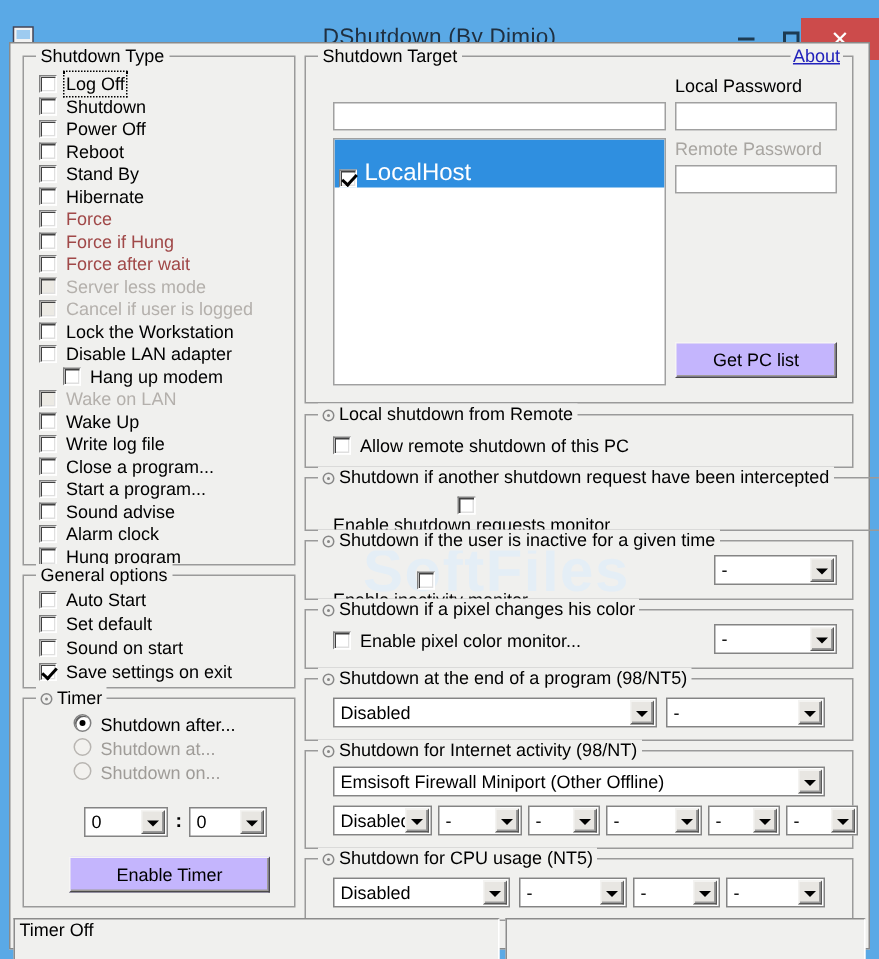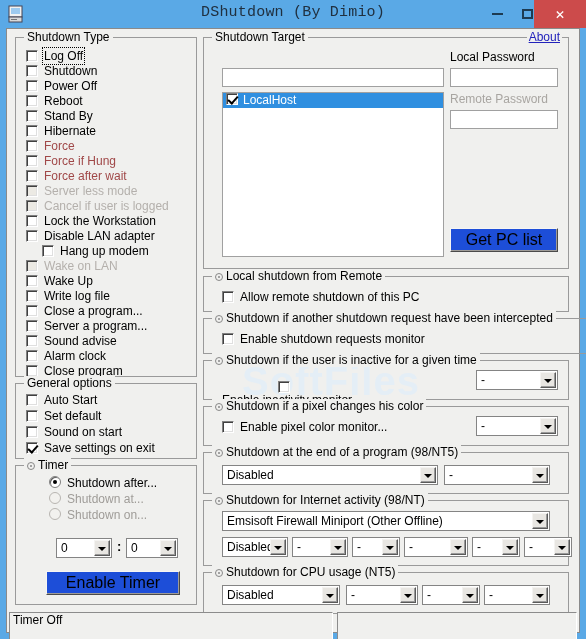--- a/index.html
+++ b/index.html
@@ -16,9 +16,8 @@
   }
   
   .titlebar{
-    position:absolute;left:0;top:0;width:586px;height:28px;
+    position:absolute;left:0;top:12px;width:586px;height:28px;
     background:#5aa9e6;
-    font-family:Liberation Mono, monospace;
   }
   .app-icon{
     position:absolute;left:6px;top:4px;width:20px;height:20px;

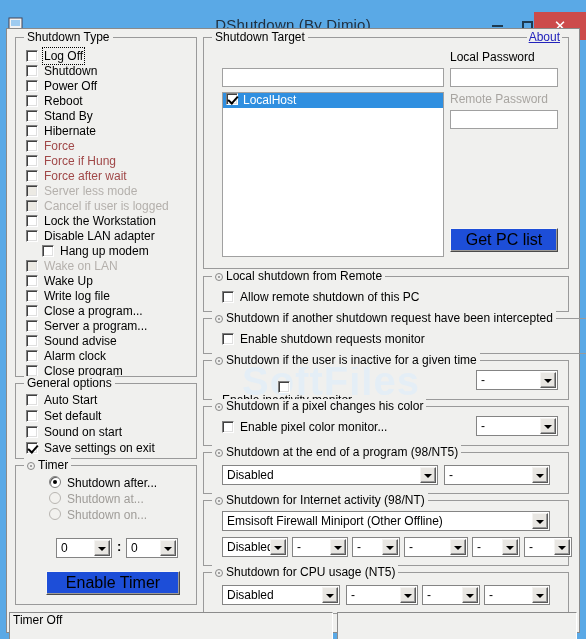--- a/index.html
+++ b/index.html
@@ -123,8 +123,8 @@
     box-sizing:border-box;overflow:hidden;
   }
   .list-item{
-    height:15px;display:flex;align-items:flex-start;
-    font-size:12px;padding-left:3px;
+    height:32px;display:flex;align-items:flex-end;
+    font-size:16px;padding-left:3px;
   }
   .list-item.sel{background:#2f8fe0;color:#fff;}
   .list-item .cbox{margin-right:5px;}

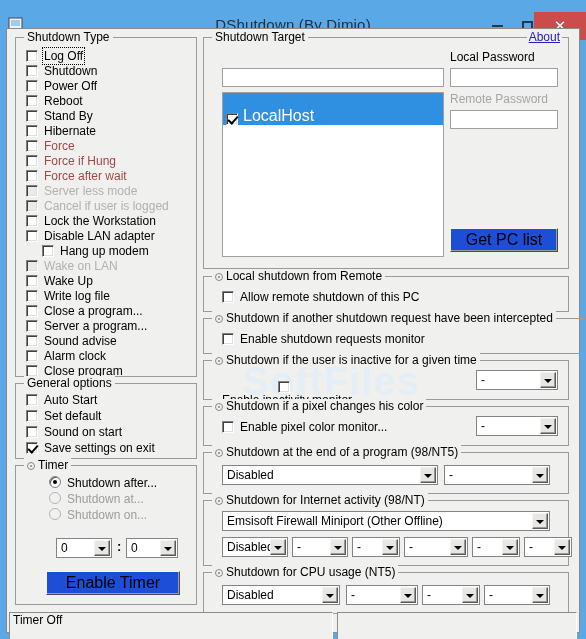--- a/index.html
+++ b/index.html
@@ -156,13 +156,13 @@
   
   .pbtn{
     position:absolute;
-    background:#1d4ed8;
+    background:#c4b5fd;
     border:1px solid #f6f5f3;
     border-right-color:#4a4a4a;border-bottom-color:#4a4a4a;
     box-shadow:inset -1px -1px 0 #9e9b97;
     box-sizing:border-box;
     display:flex;align-items:center;justify-content:center;
-    font-size:16px;color:#000;
+    font-size:12px;color:#000;
   }
 
   .label{position:absolute;font-size:12px;color:#000;white-space:nowrap;}

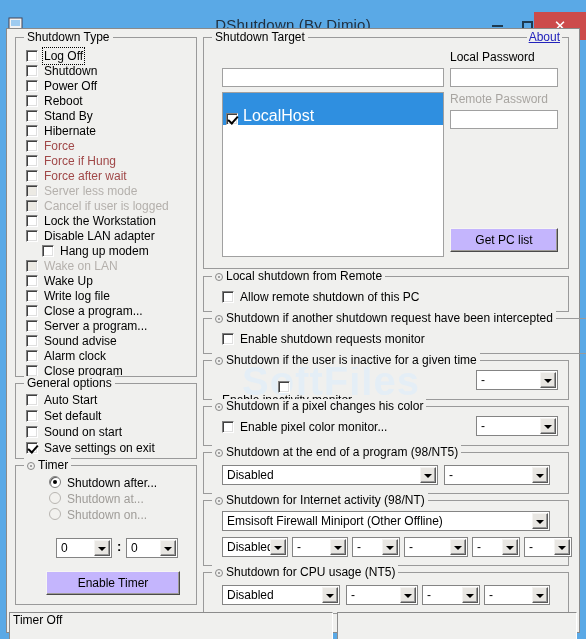--- a/index.html
+++ b/index.html
@@ -296,7 +296,7 @@
           </div>
           <div class="cb-row" style="top: 280px;">
             <span class="cbox"></span>
-            <span class="cb-label">Server a program...</span>
+            <span class="cb-label">Start a program...</span>
           </div>
           <div class="cb-row" style="top: 295px;">
             <span class="cbox"></span>

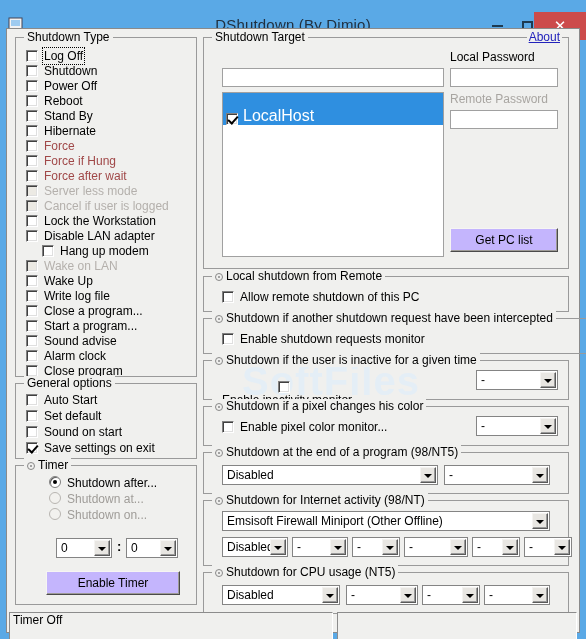--- a/index.html
+++ b/index.html
@@ -409,7 +409,7 @@
       <span class="g-title">
         <span class="radiodot"></span><span>Shutdown if another shutdown request have been intercepted</span>
       </span>
-      <div class="cb-row" style="left:18px;top:12px;">
+      <div class="cb-row" style="left:18px;top:12px;flex-direction:column;">
         <span class="cbox"></span>
         <span class="cb-label">Enable shutdown requests monitor</span>
       </div>

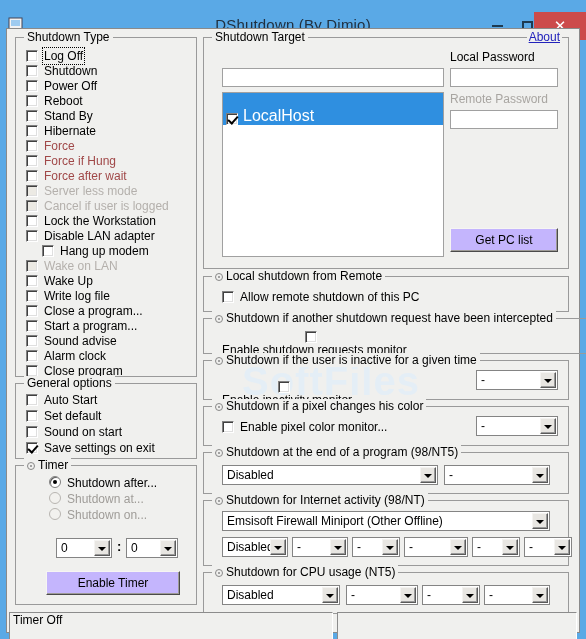--- a/index.html
+++ b/index.html
@@ -308,7 +308,7 @@
           </div>
           <div class="cb-row" style="top: 325px;">
             <span class="cbox"></span>
-            <span class="cb-label">Close program</span>
+            <span class="cb-label">Hung program</span>
           </div>
         </div>
     </div>

